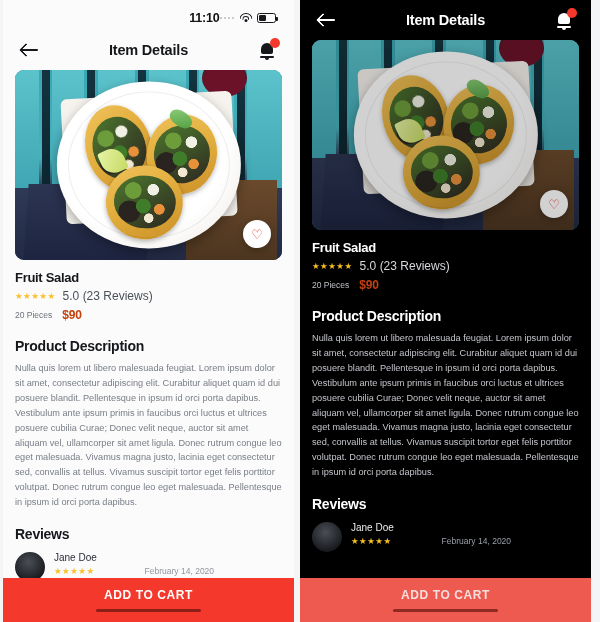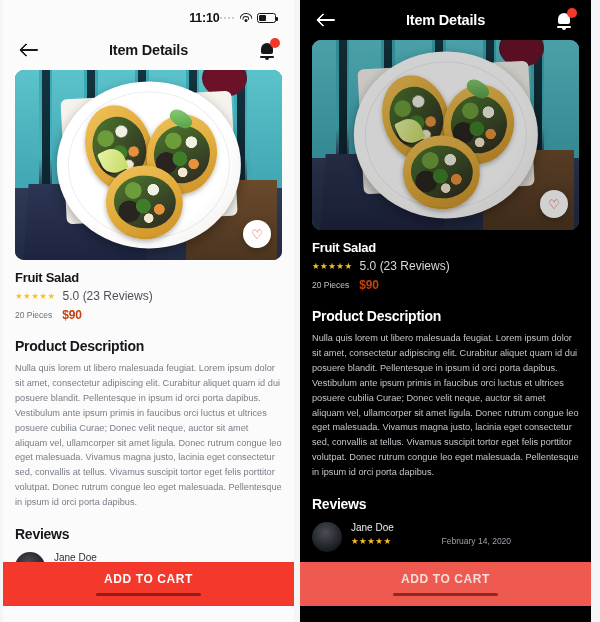--- a/index.html
+++ b/index.html
@@ -226,7 +226,7 @@
 
   
   .cta-bar {
-    position:absolute; left:0; right:0; bottom:16px; height:44px;
+    position:absolute; left:0; right:0; bottom:0; height:44px;
     display:flex; flex-direction:column; align-items:center; justify-content:center;
   }
   .light .cta-bar { background:#f4392c; }

